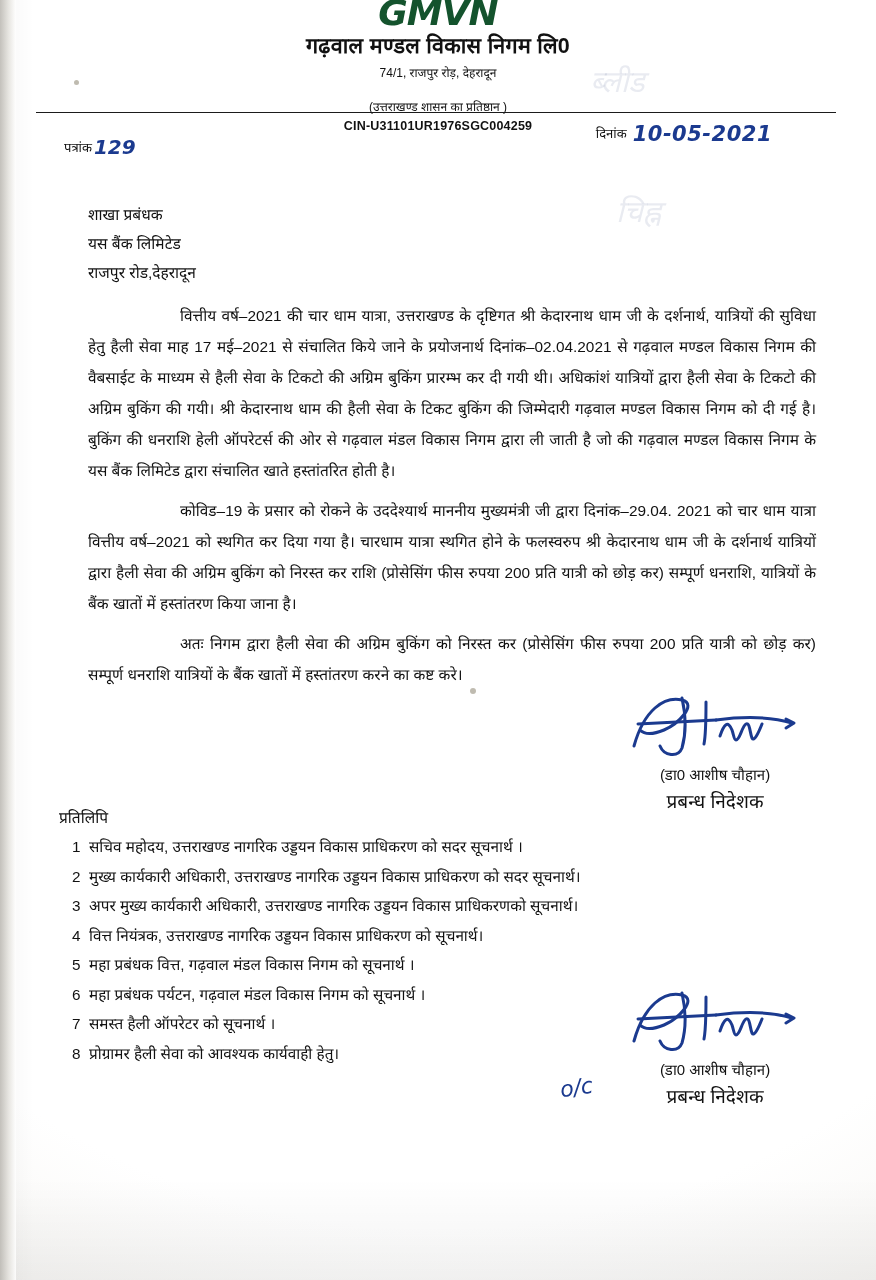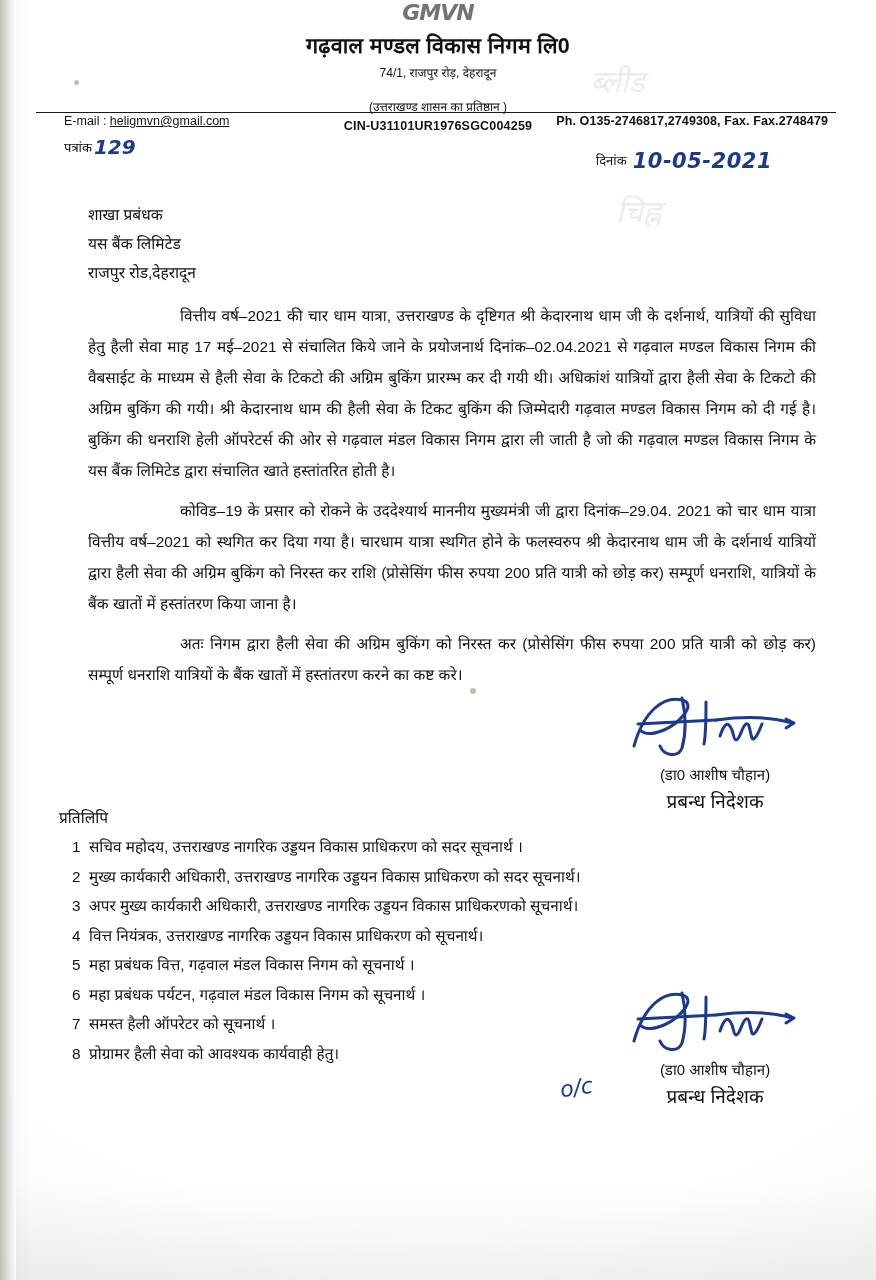--- a/index.html
+++ b/index.html
@@ -45,9 +45,9 @@
     font-family: "DejaVu Sans", sans-serif;
     font-weight: 700;
     font-style: italic;
-    font-size: 22px;
+    font-size: 36px;
     letter-spacing: -1px;
-    color: #737373;
+    color: #14532d;
     margin-top: 2px;
     line-height: 22px;
   }

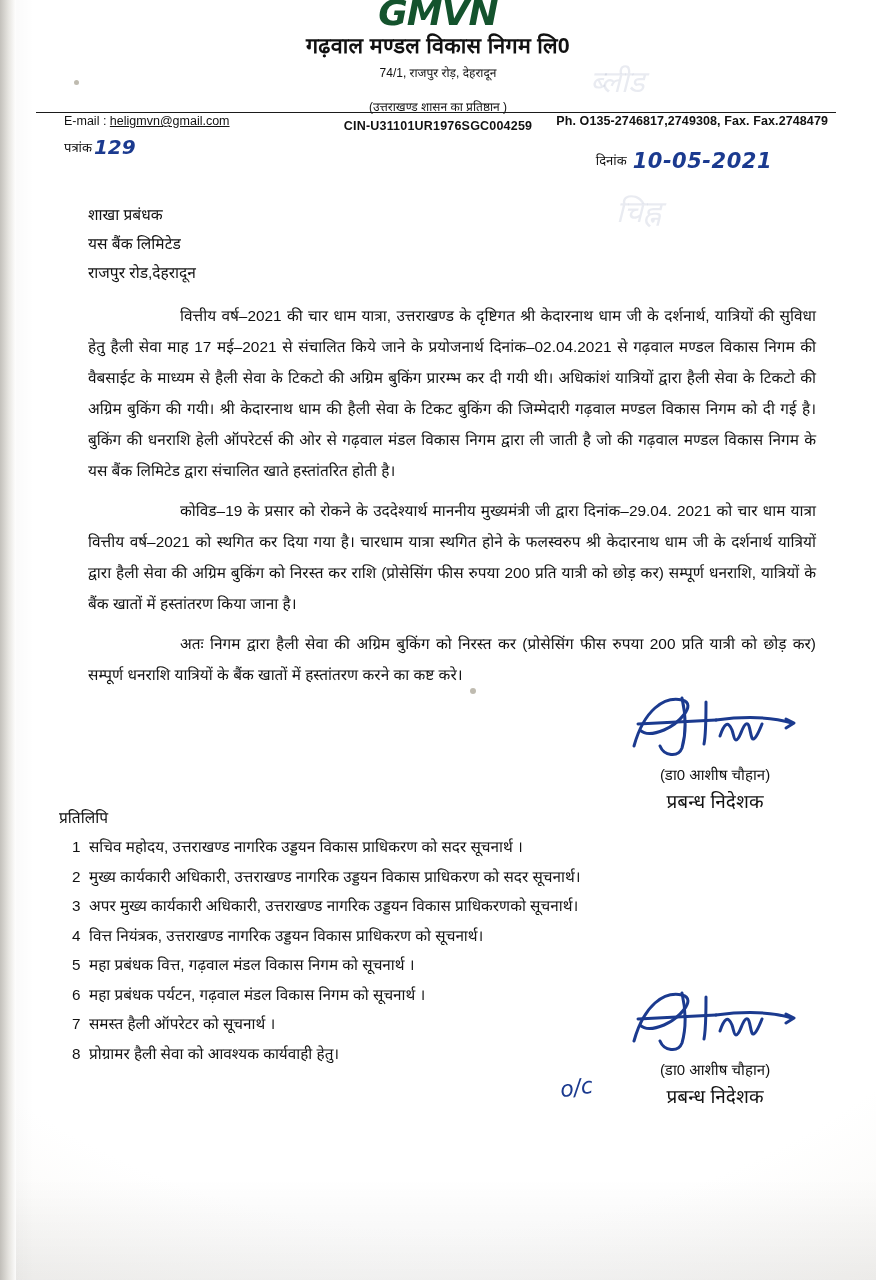--- a/index.html
+++ b/index.html
@@ -244,13 +244,6 @@
 
   <div class="rule"></div>
 
-  <div class="contact-row">
-    <div class="email">
-      <span>E-mail :</span>
-      <u>heligmvn@gmail.com</u>
-    </div>
-    <div class="phone">Ph. O135-2746817,2749308, Fax. Fax.2748479</div>
-  </div>
 
   <div class="refno">
     <span>पत्रांक</span><span class="hand">129</span>

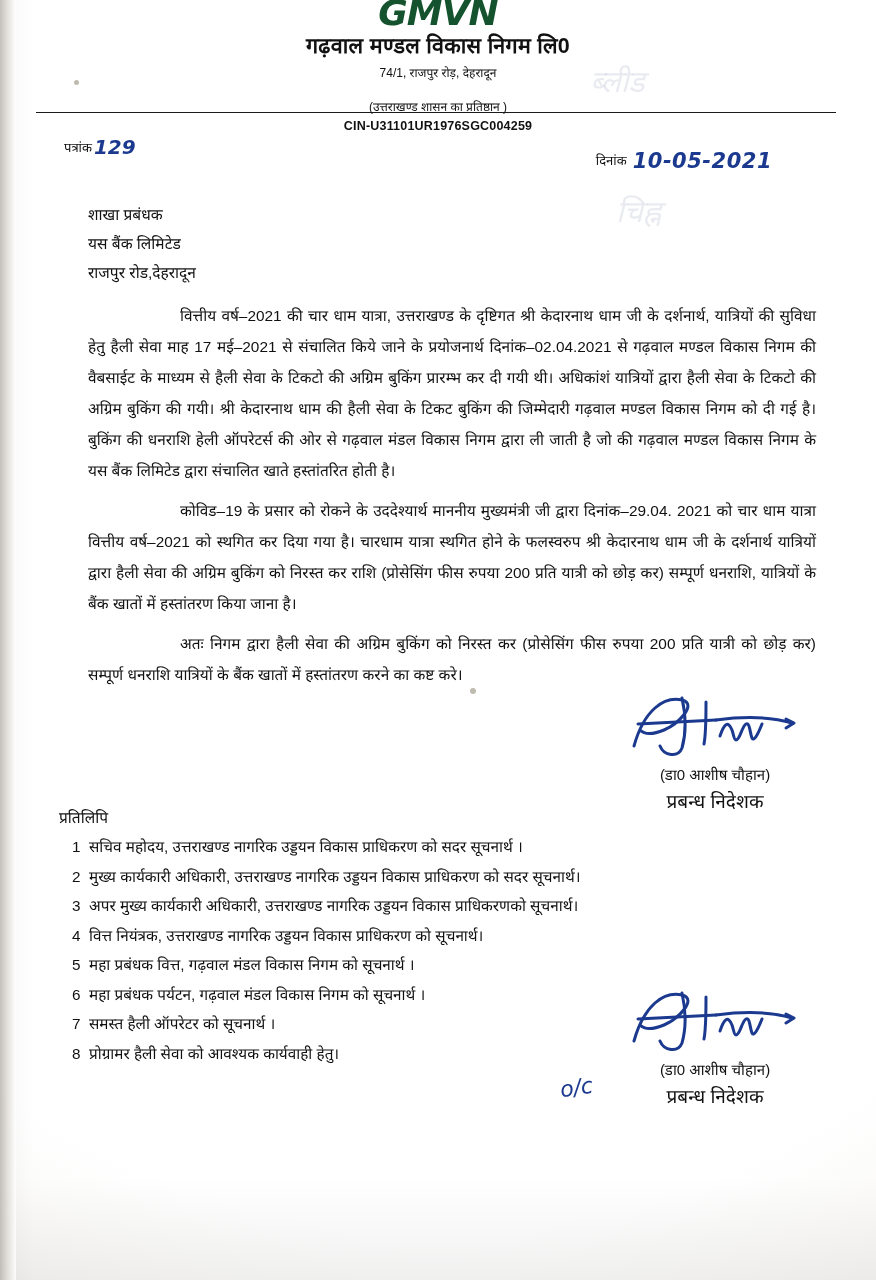--- a/index.html
+++ b/index.html
@@ -112,7 +112,7 @@
   .dateline {
     position: absolute;
     right: 104px;
-    top: 149px;
+    top: 122px;
     font-size: 13px;
   }
   .dateline .hand {

